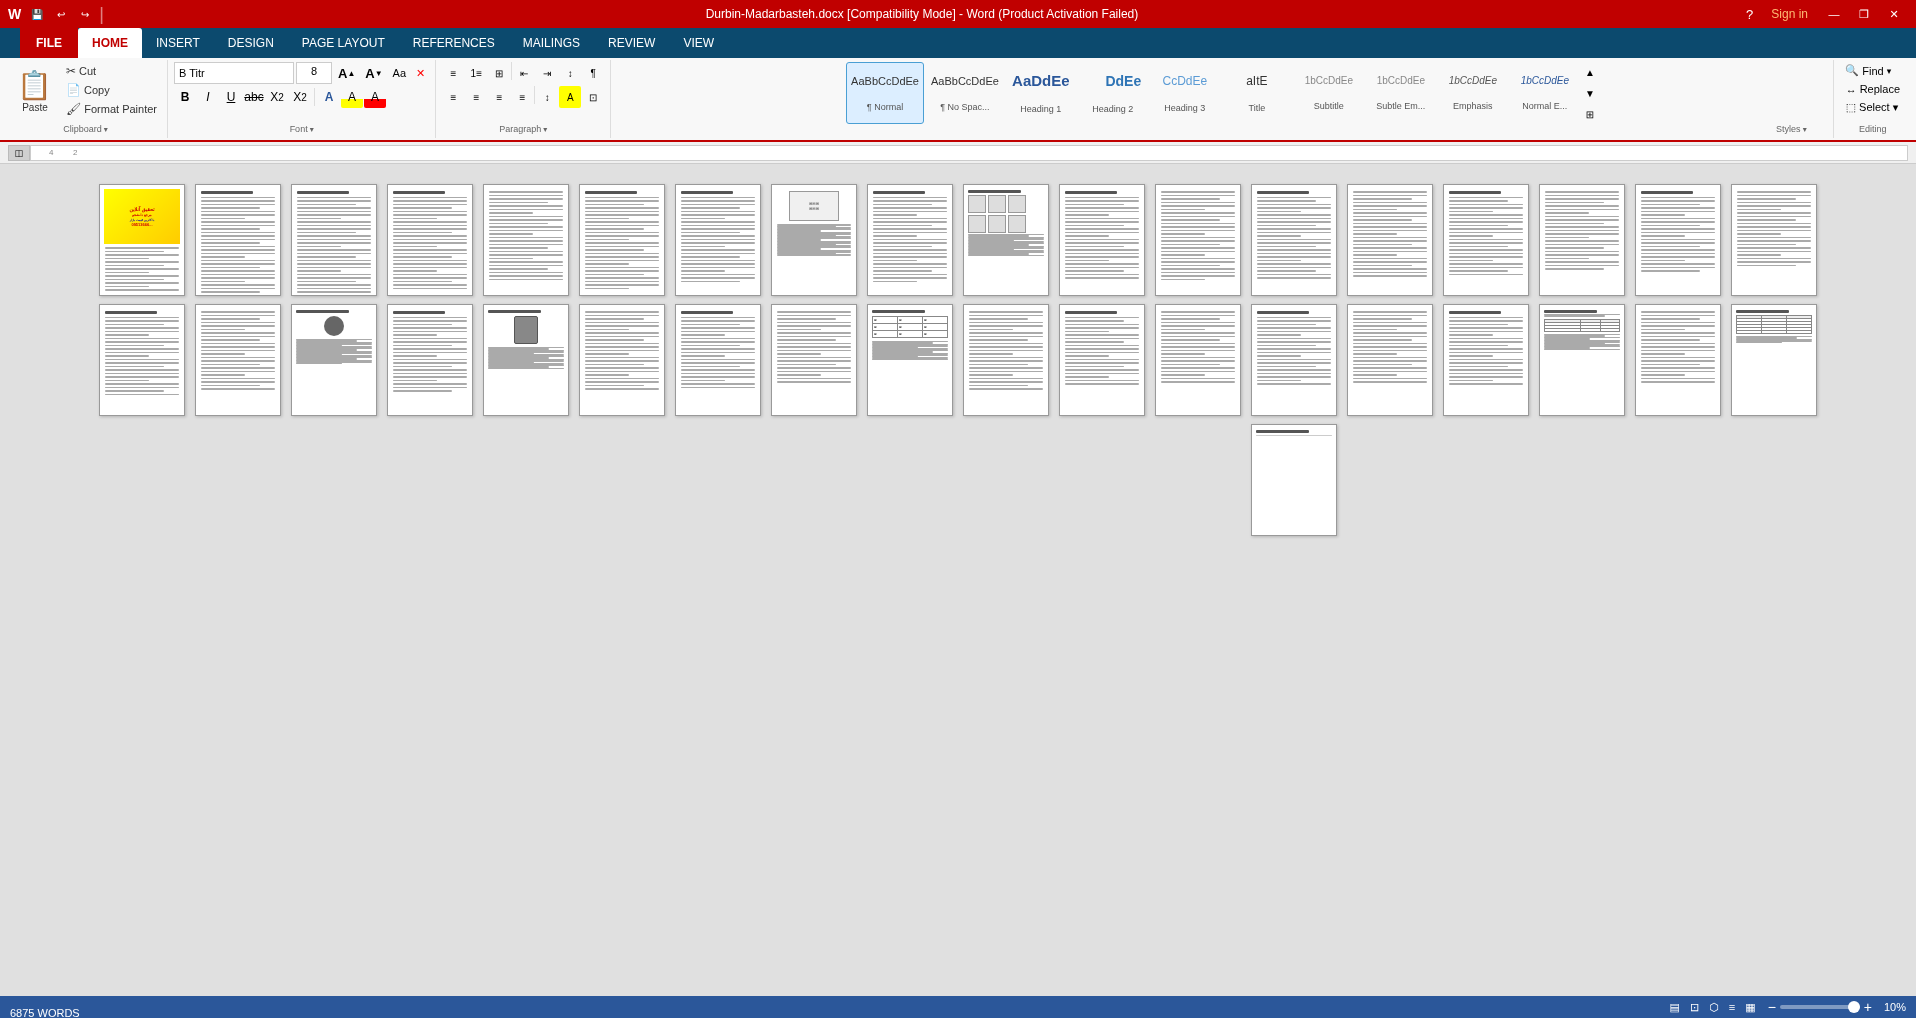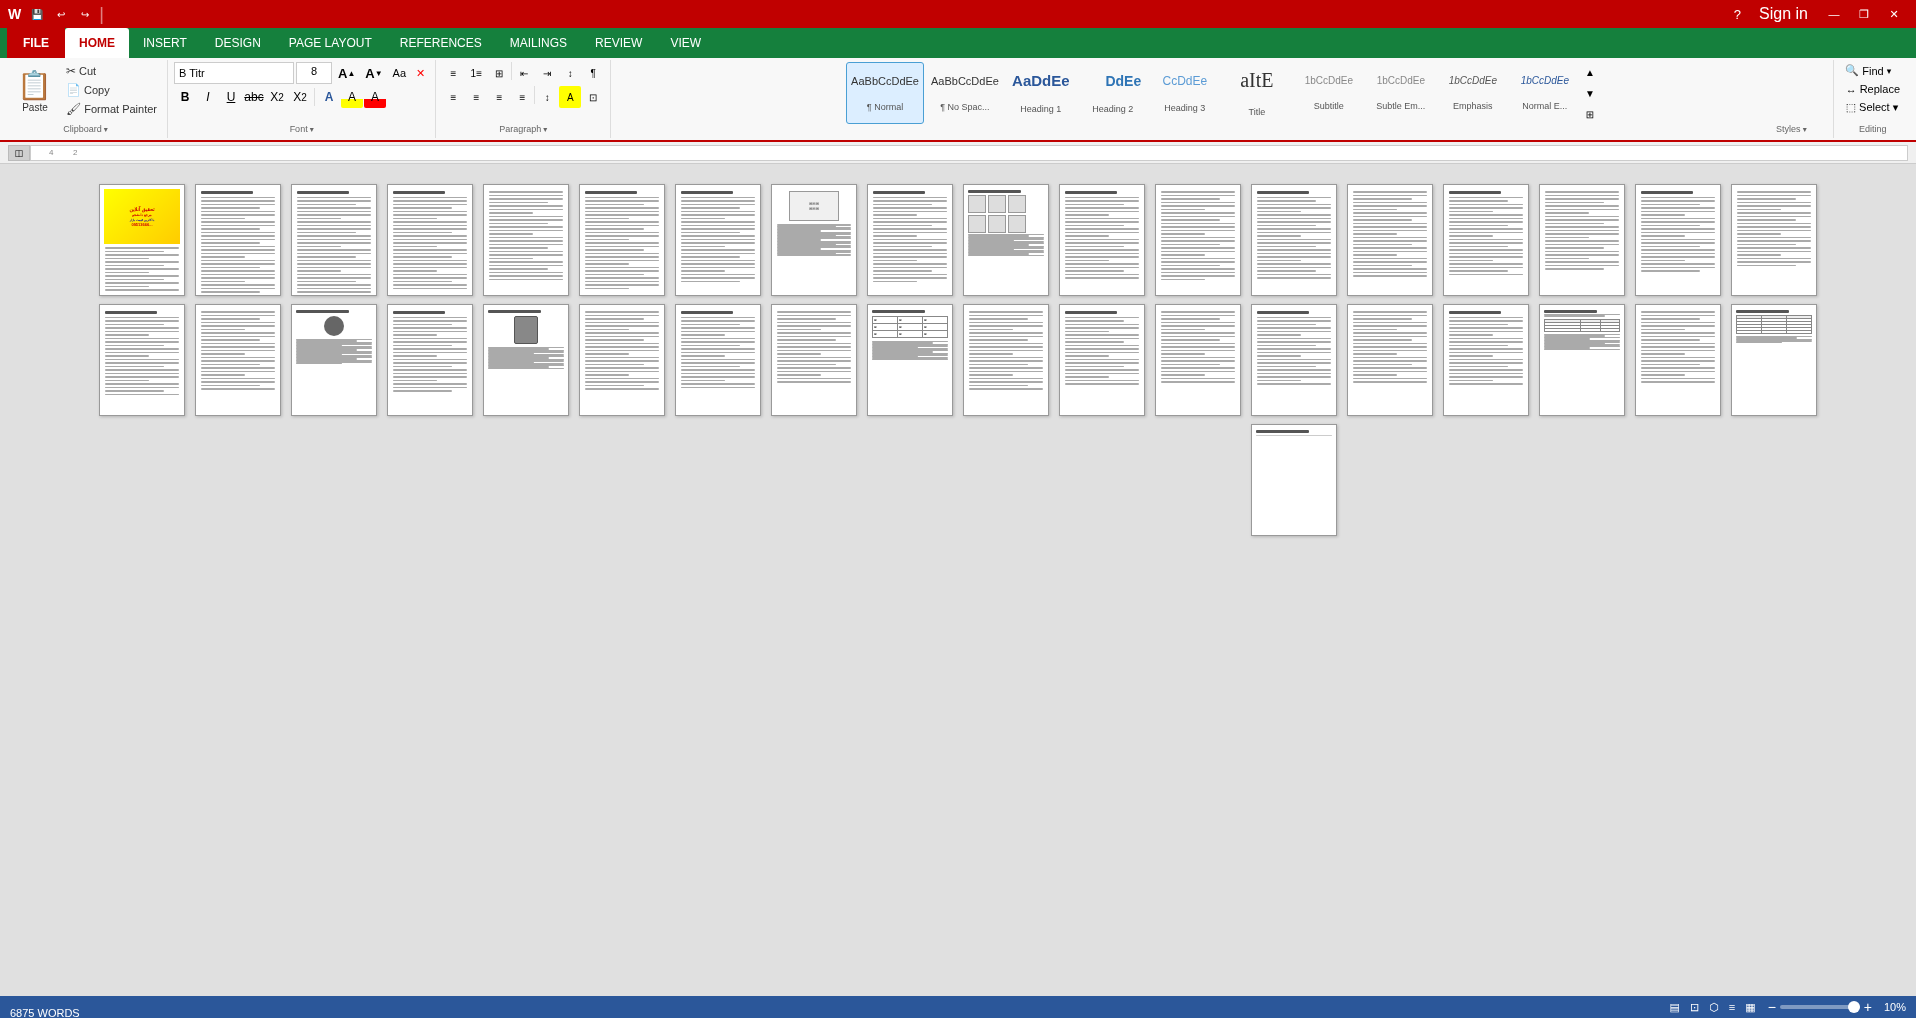--- a/index.html
+++ b/index.html
@@ -289,6 +289,7 @@
         <span style="color:rgba(255,255,255,0.5); font-size:18px;">|</span>
       </div>
     </div>
+    <div class="title-text">Durbin-Madarbasteh.docx [Compatibility Mode] - Word (Product Activation Failed)</div>
     <div style="display:flex; align-items:center; gap:4px;">
       <span style="color:white; font-size:13px; padding:0 6px; cursor:pointer;">?</span>
       <span style="color:#ffffff; font-size:16px; padding:0 8px; cursor:pointer;">Sign in</span>

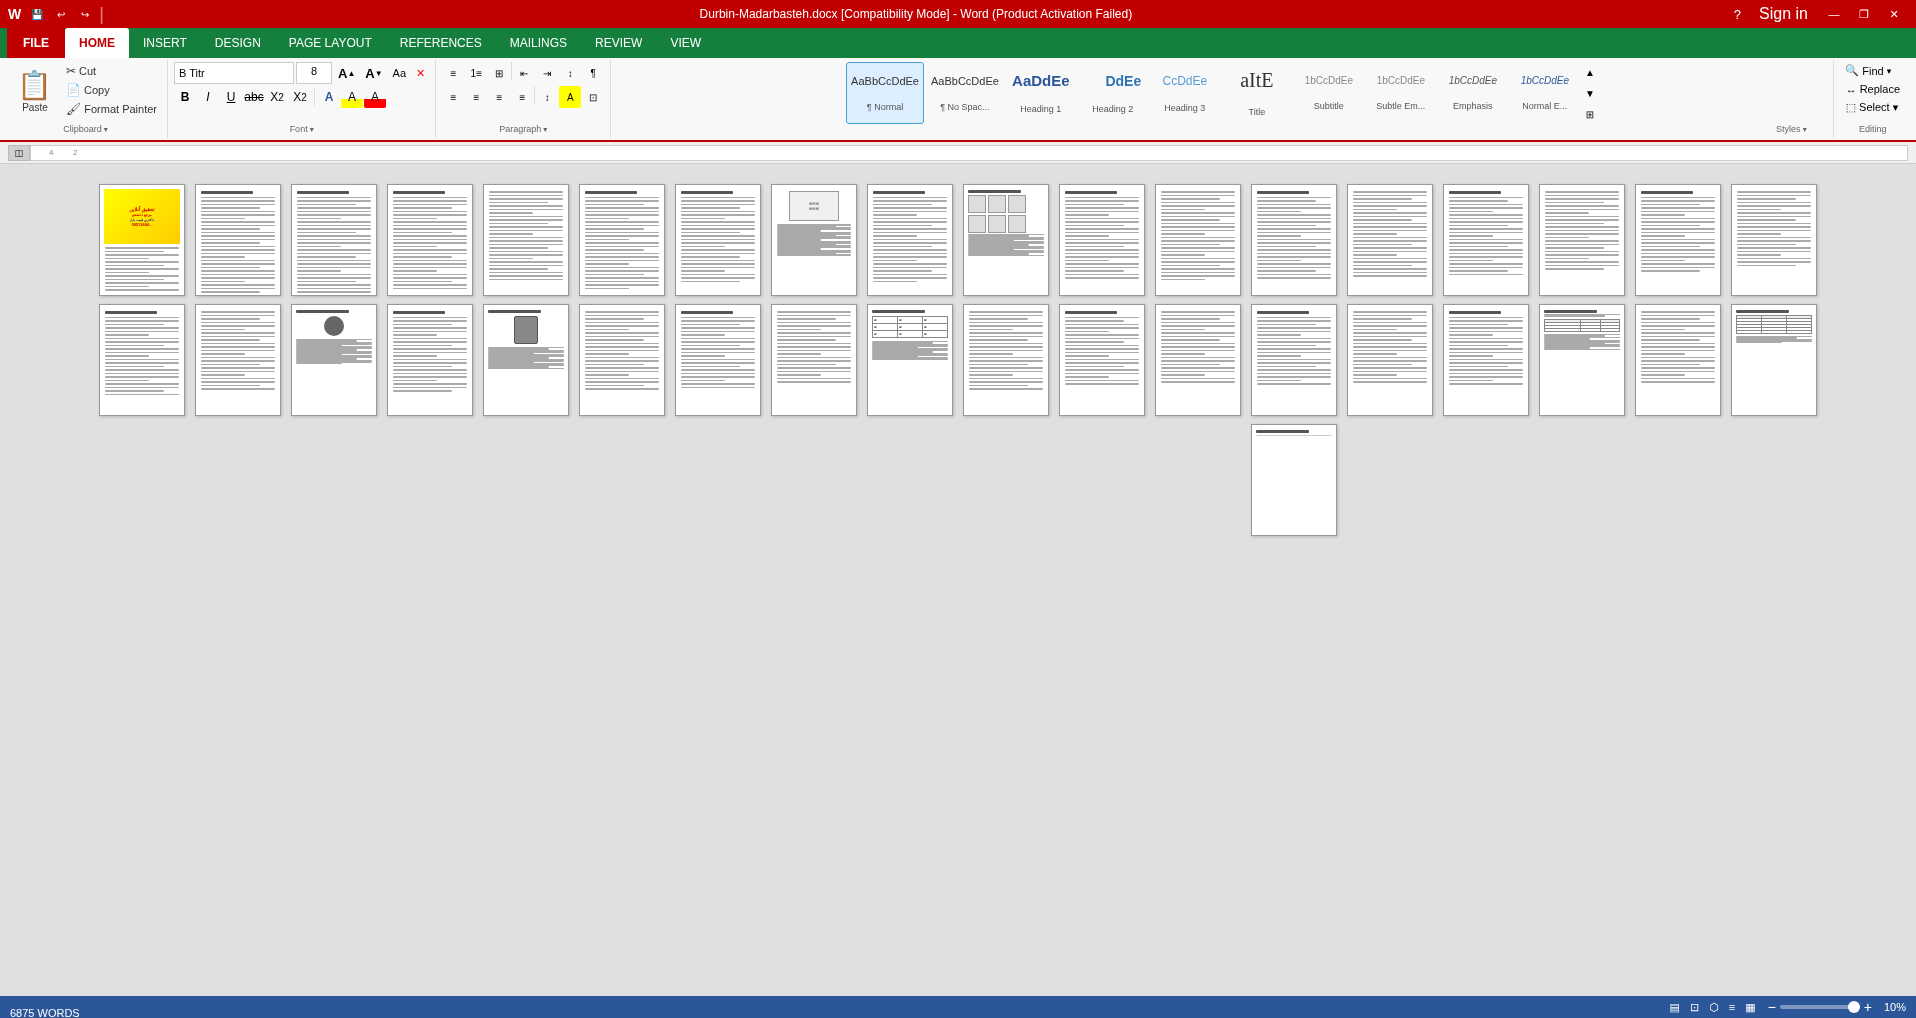--- a/index.html
+++ b/index.html
@@ -292,7 +292,7 @@
     <div class="title-text">Durbin-Madarbasteh.docx [Compatibility Mode] - Word (Product Activation Failed)</div>
     <div style="display:flex; align-items:center; gap:4px;">
       <span style="color:white; font-size:13px; padding:0 6px; cursor:pointer;">?</span>
-      <span style="color:#ffffff; font-size:16px; padding:0 8px; cursor:pointer;">Sign in</span>
+      <span style="color:#fdba74; font-size:12px; padding:0 8px; cursor:pointer;">Sign in</span>
       <div class="win-controls">
         <span class="win-btn">—</span>
         <span class="win-btn">❐</span>

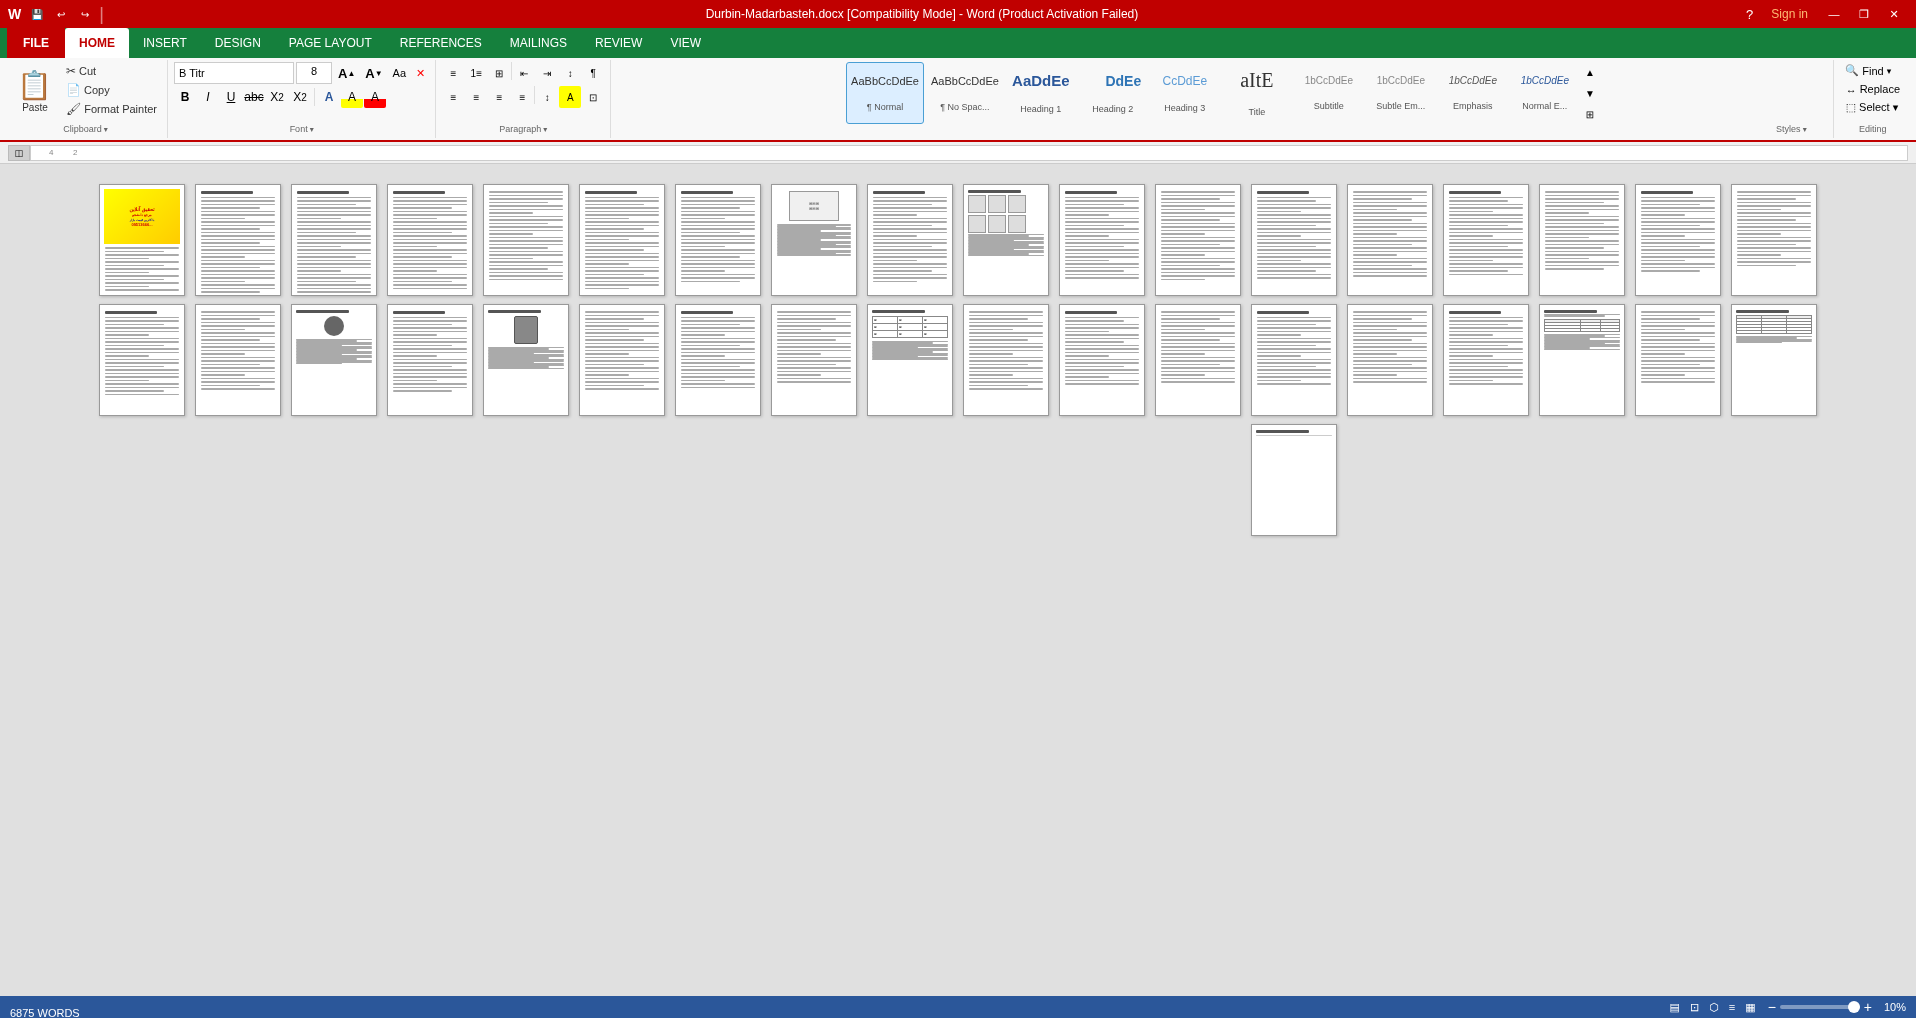--- a/index.html
+++ b/index.html
@@ -23,10 +23,10 @@
 
     
     #tab-bar {
-      background: #15803d;
+      background: #0c4a6e;
       display: flex;
       align-items: flex-end;
-      padding: 0 7px;
+      padding: 0 20px;
       height: 30px;
     }
     .tab-item {

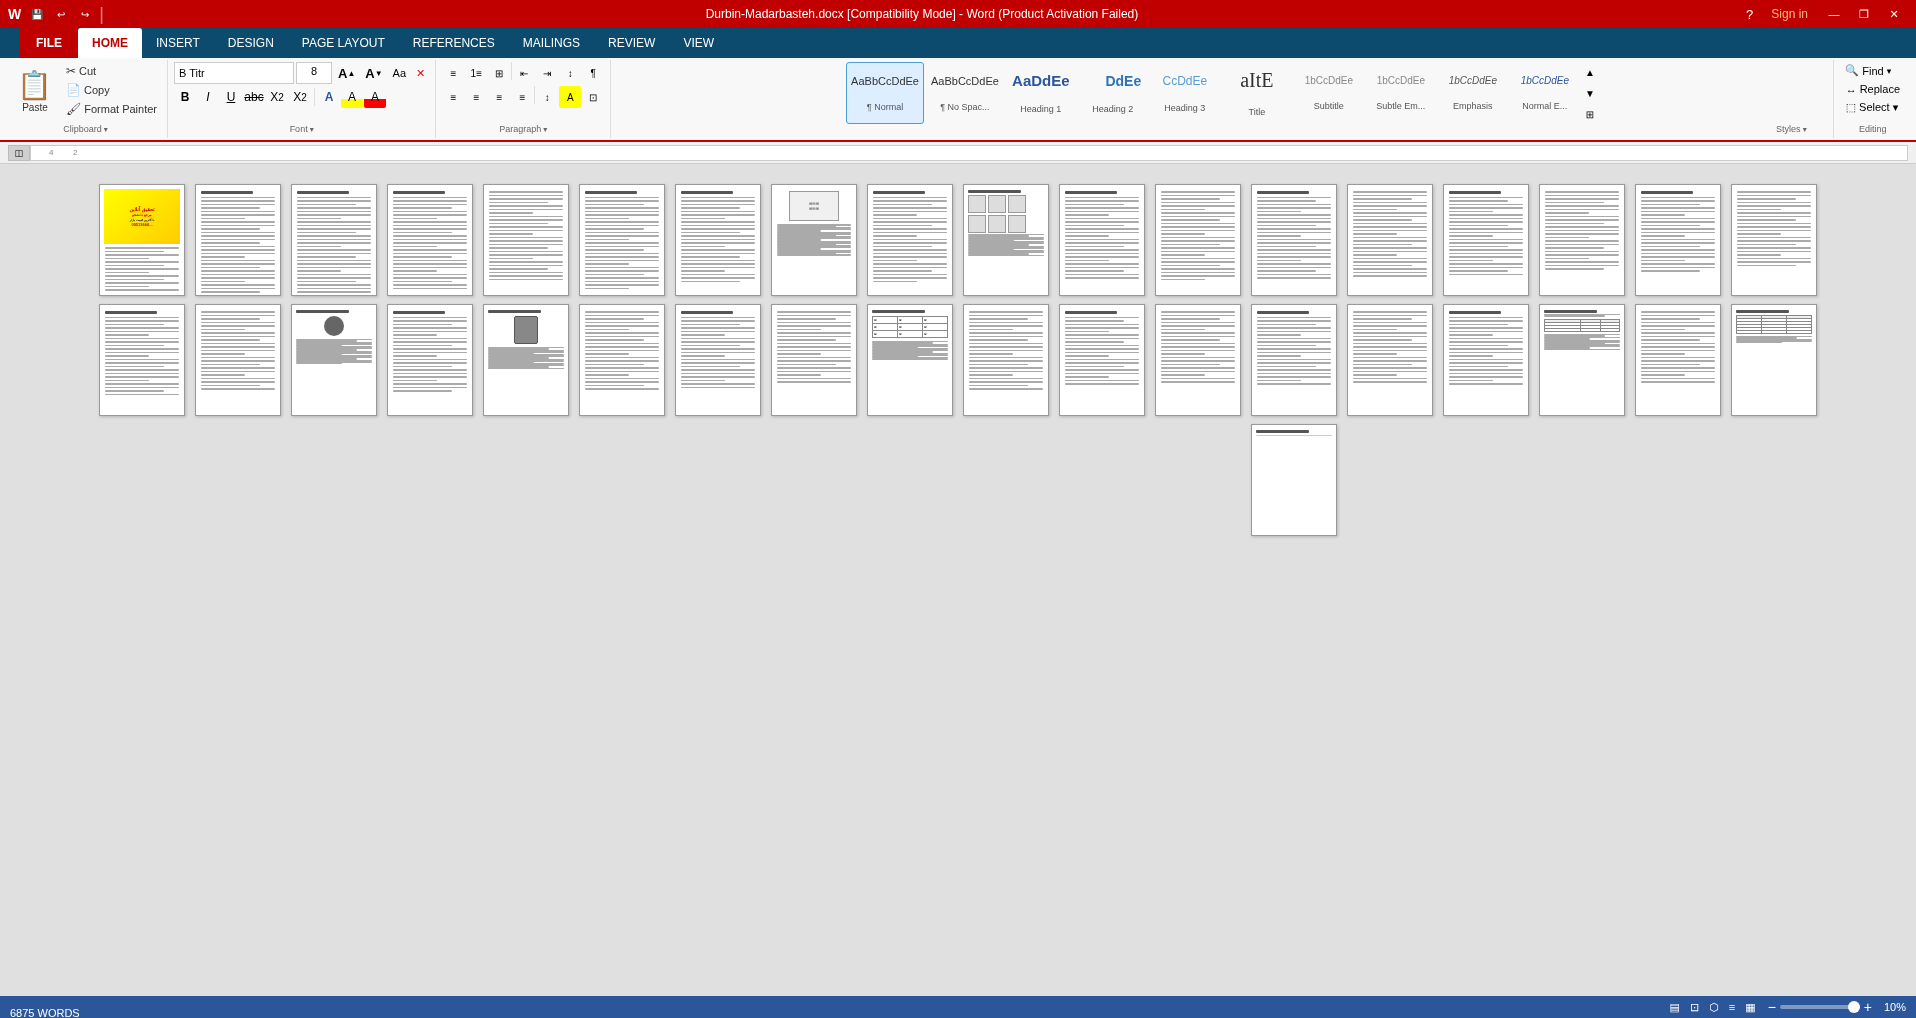--- a/index.html
+++ b/index.html
@@ -425,7 +425,7 @@
           <div class="style-label">Heading 3</div>
         </div>
         <div class="style-item">
-          <div class="style-preview" style="font-size:20px; font-family: Liberation Serif, serif; color:#333;">aItE</div>
+          <div class="style-preview" style="font-size:12px; font-family: Liberation Sans, sans-serif; color:#333;">aItE</div>
           <div class="style-label">Title</div>
         </div>
         <div class="style-item">

